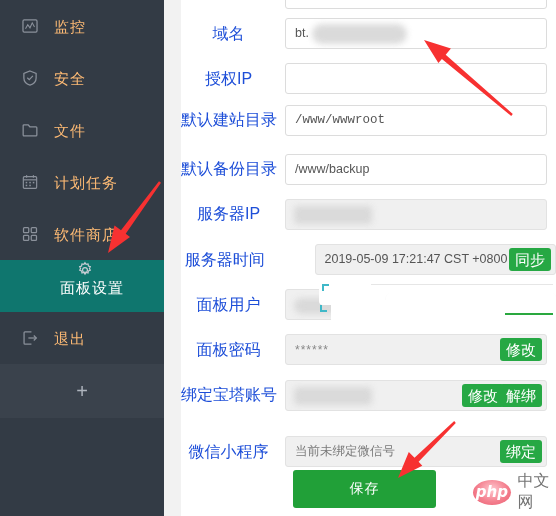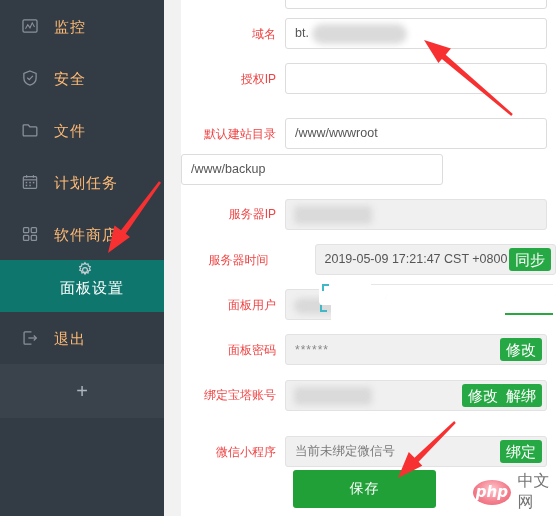--- a/index.html
+++ b/index.html
@@ -66,11 +66,11 @@
   }
   .f-label{
     width:104px;
-    text-align:right;
+    text-align:center;
     padding-right:9px;
     box-sizing:border-box;
-    font-size:12px;
-    color:#ef4444;
+    font-size:16px;
+    color:#1d4ed8;
     line-height:1;
     white-space:nowrap;
   }

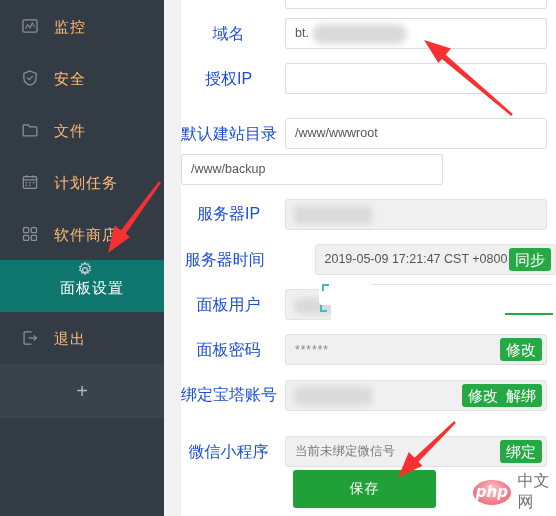--- a/index.html
+++ b/index.html
@@ -275,7 +275,7 @@
             <span class="f-val"></span>
           </div>
         </div>
-        <div class="form-row" style="top: 118px;">
+        <div class="form-row" style="top: 105px; font-family: Liberation Mono, monospace;">
           <div class="f-label">默认建站目录</div>
           <div class="f-field">
             <span class="f-val">/www/wwwroot</span>

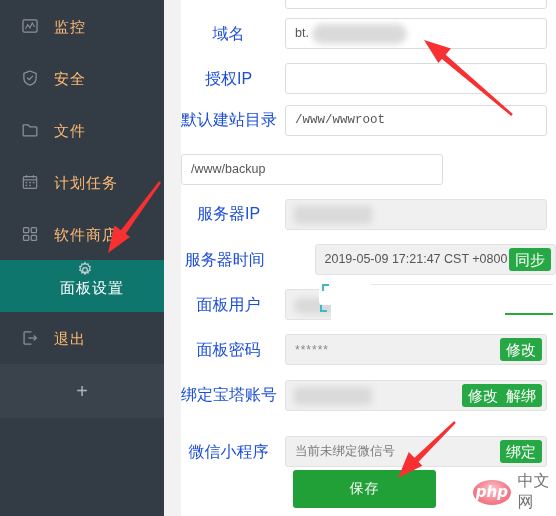--- a/index.html
+++ b/index.html
@@ -282,6 +282,7 @@
           </div>
         </div>
         <div class="form-row" style="top: 153.6px;">
+          <div class="f-label">默认备份目录</div>
           <div class="f-field">
             <span class="f-val">/www/backup</span>
           </div>

